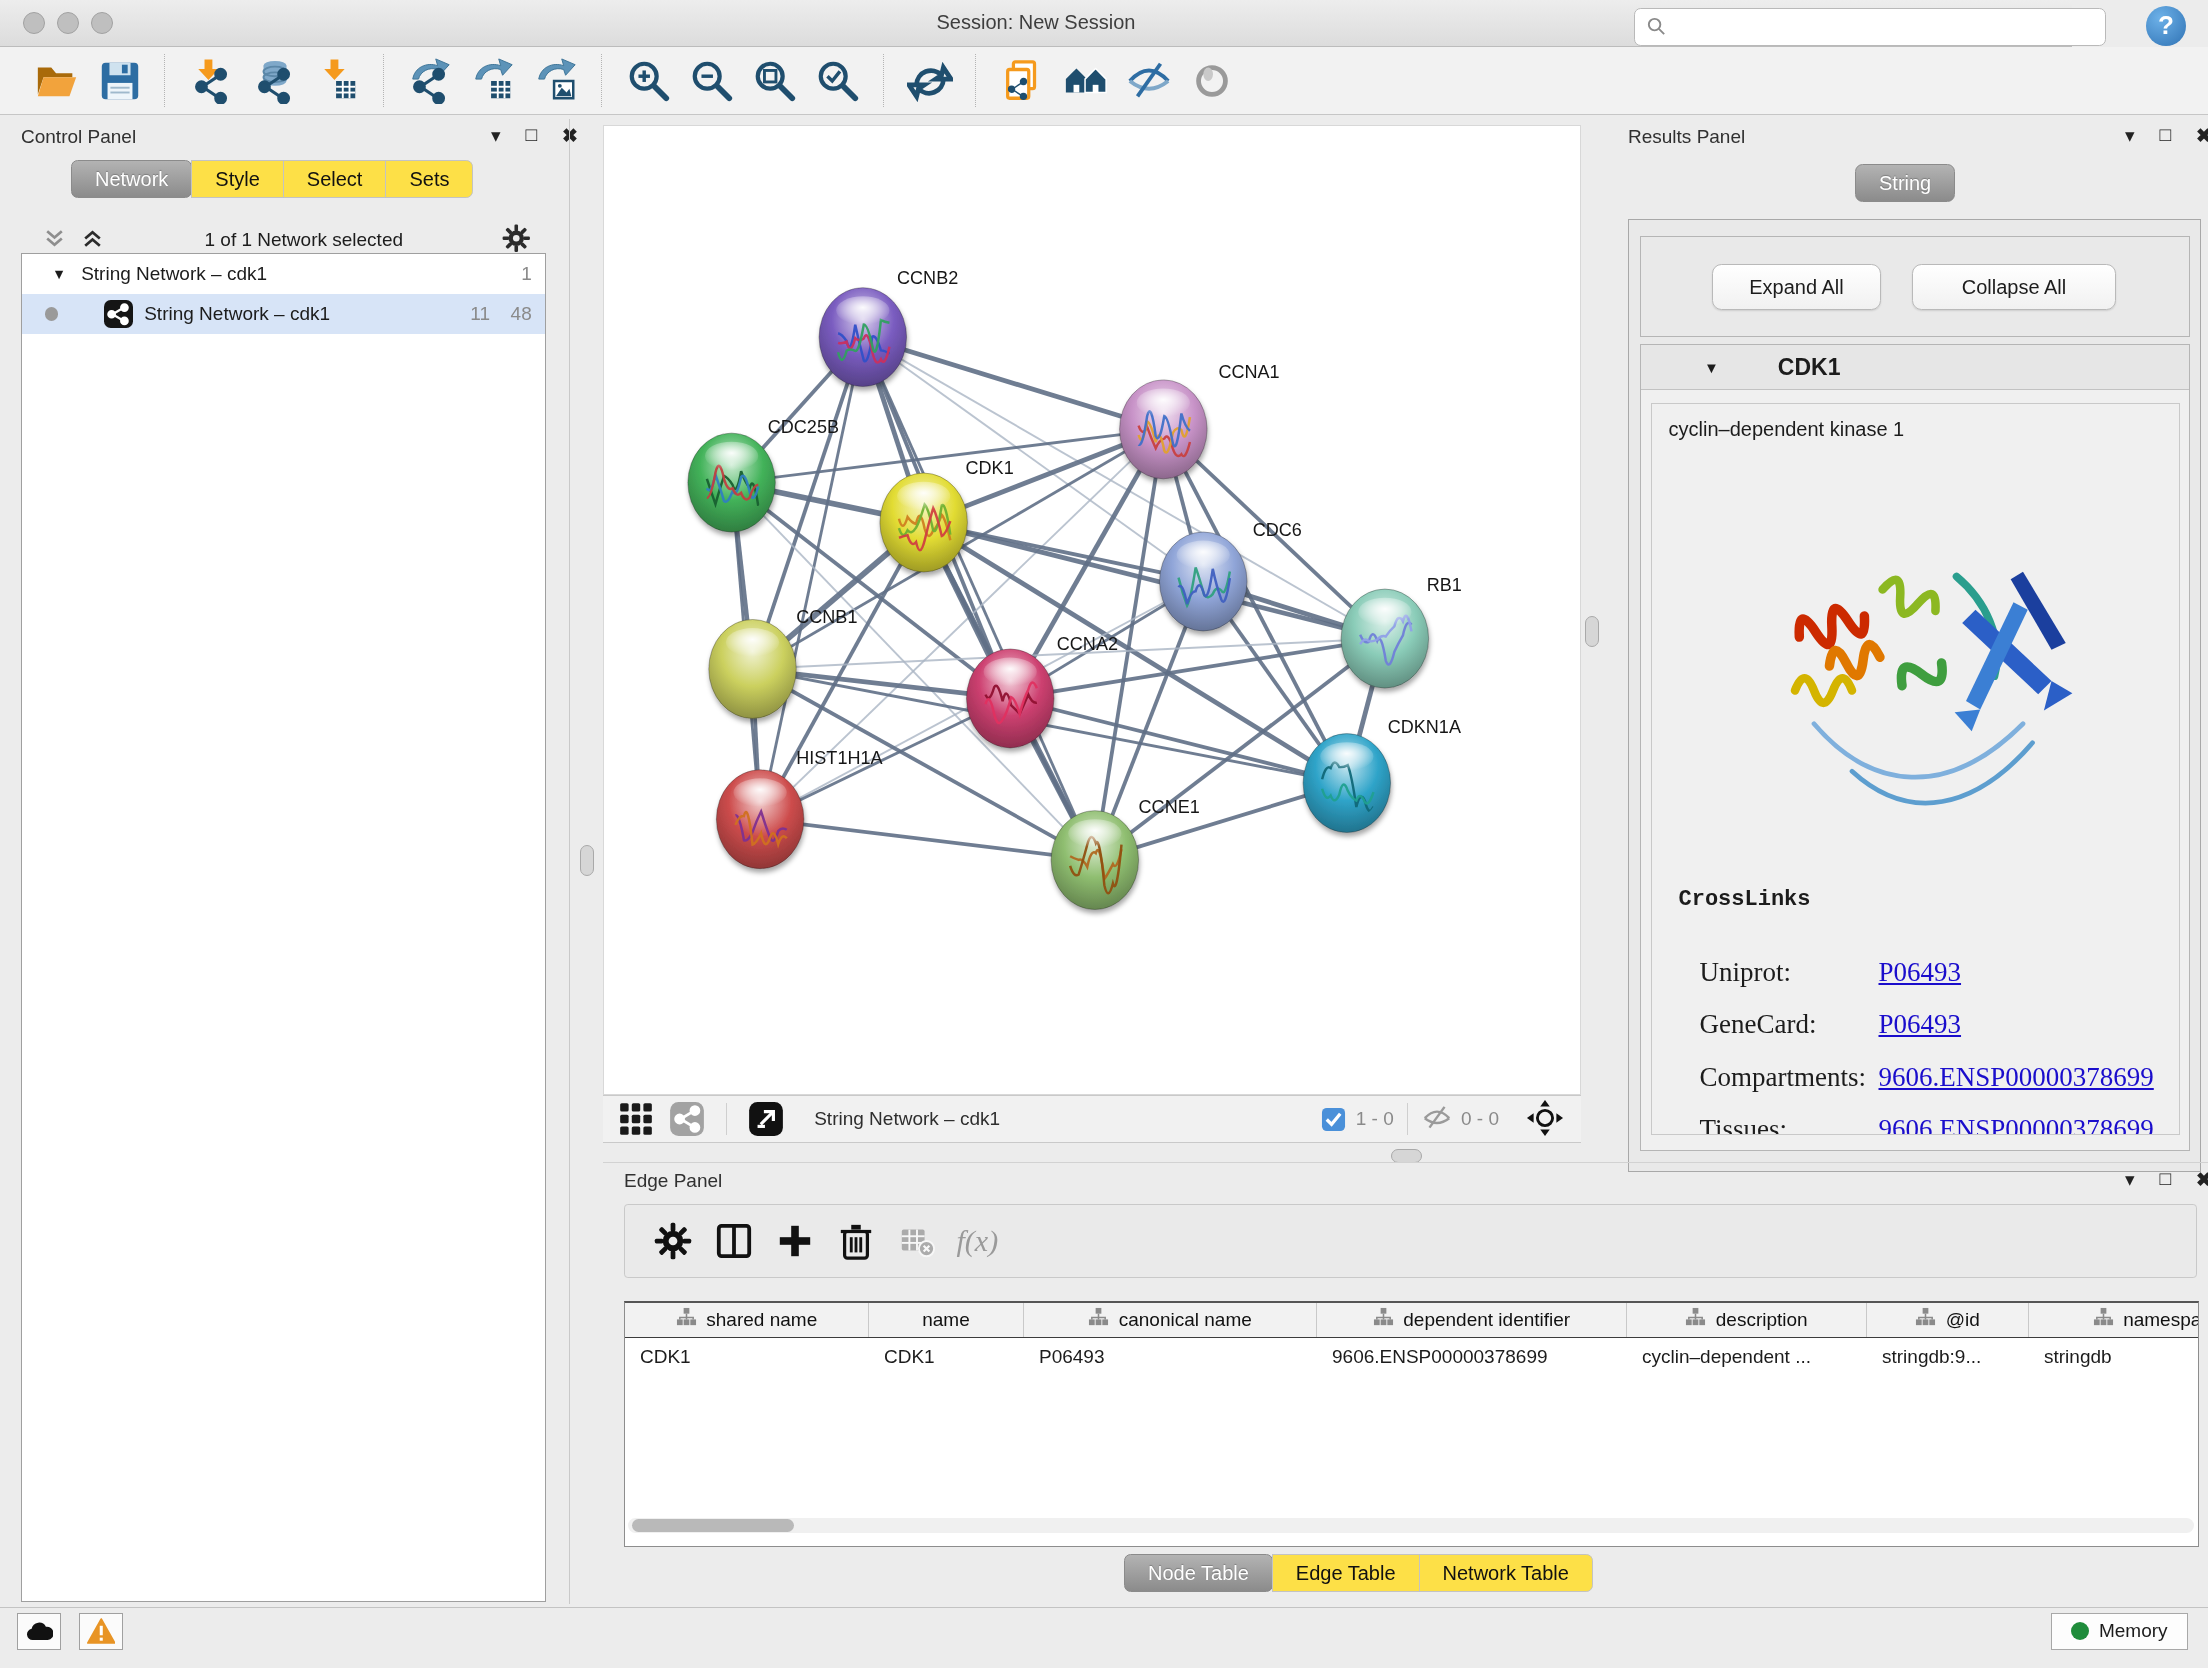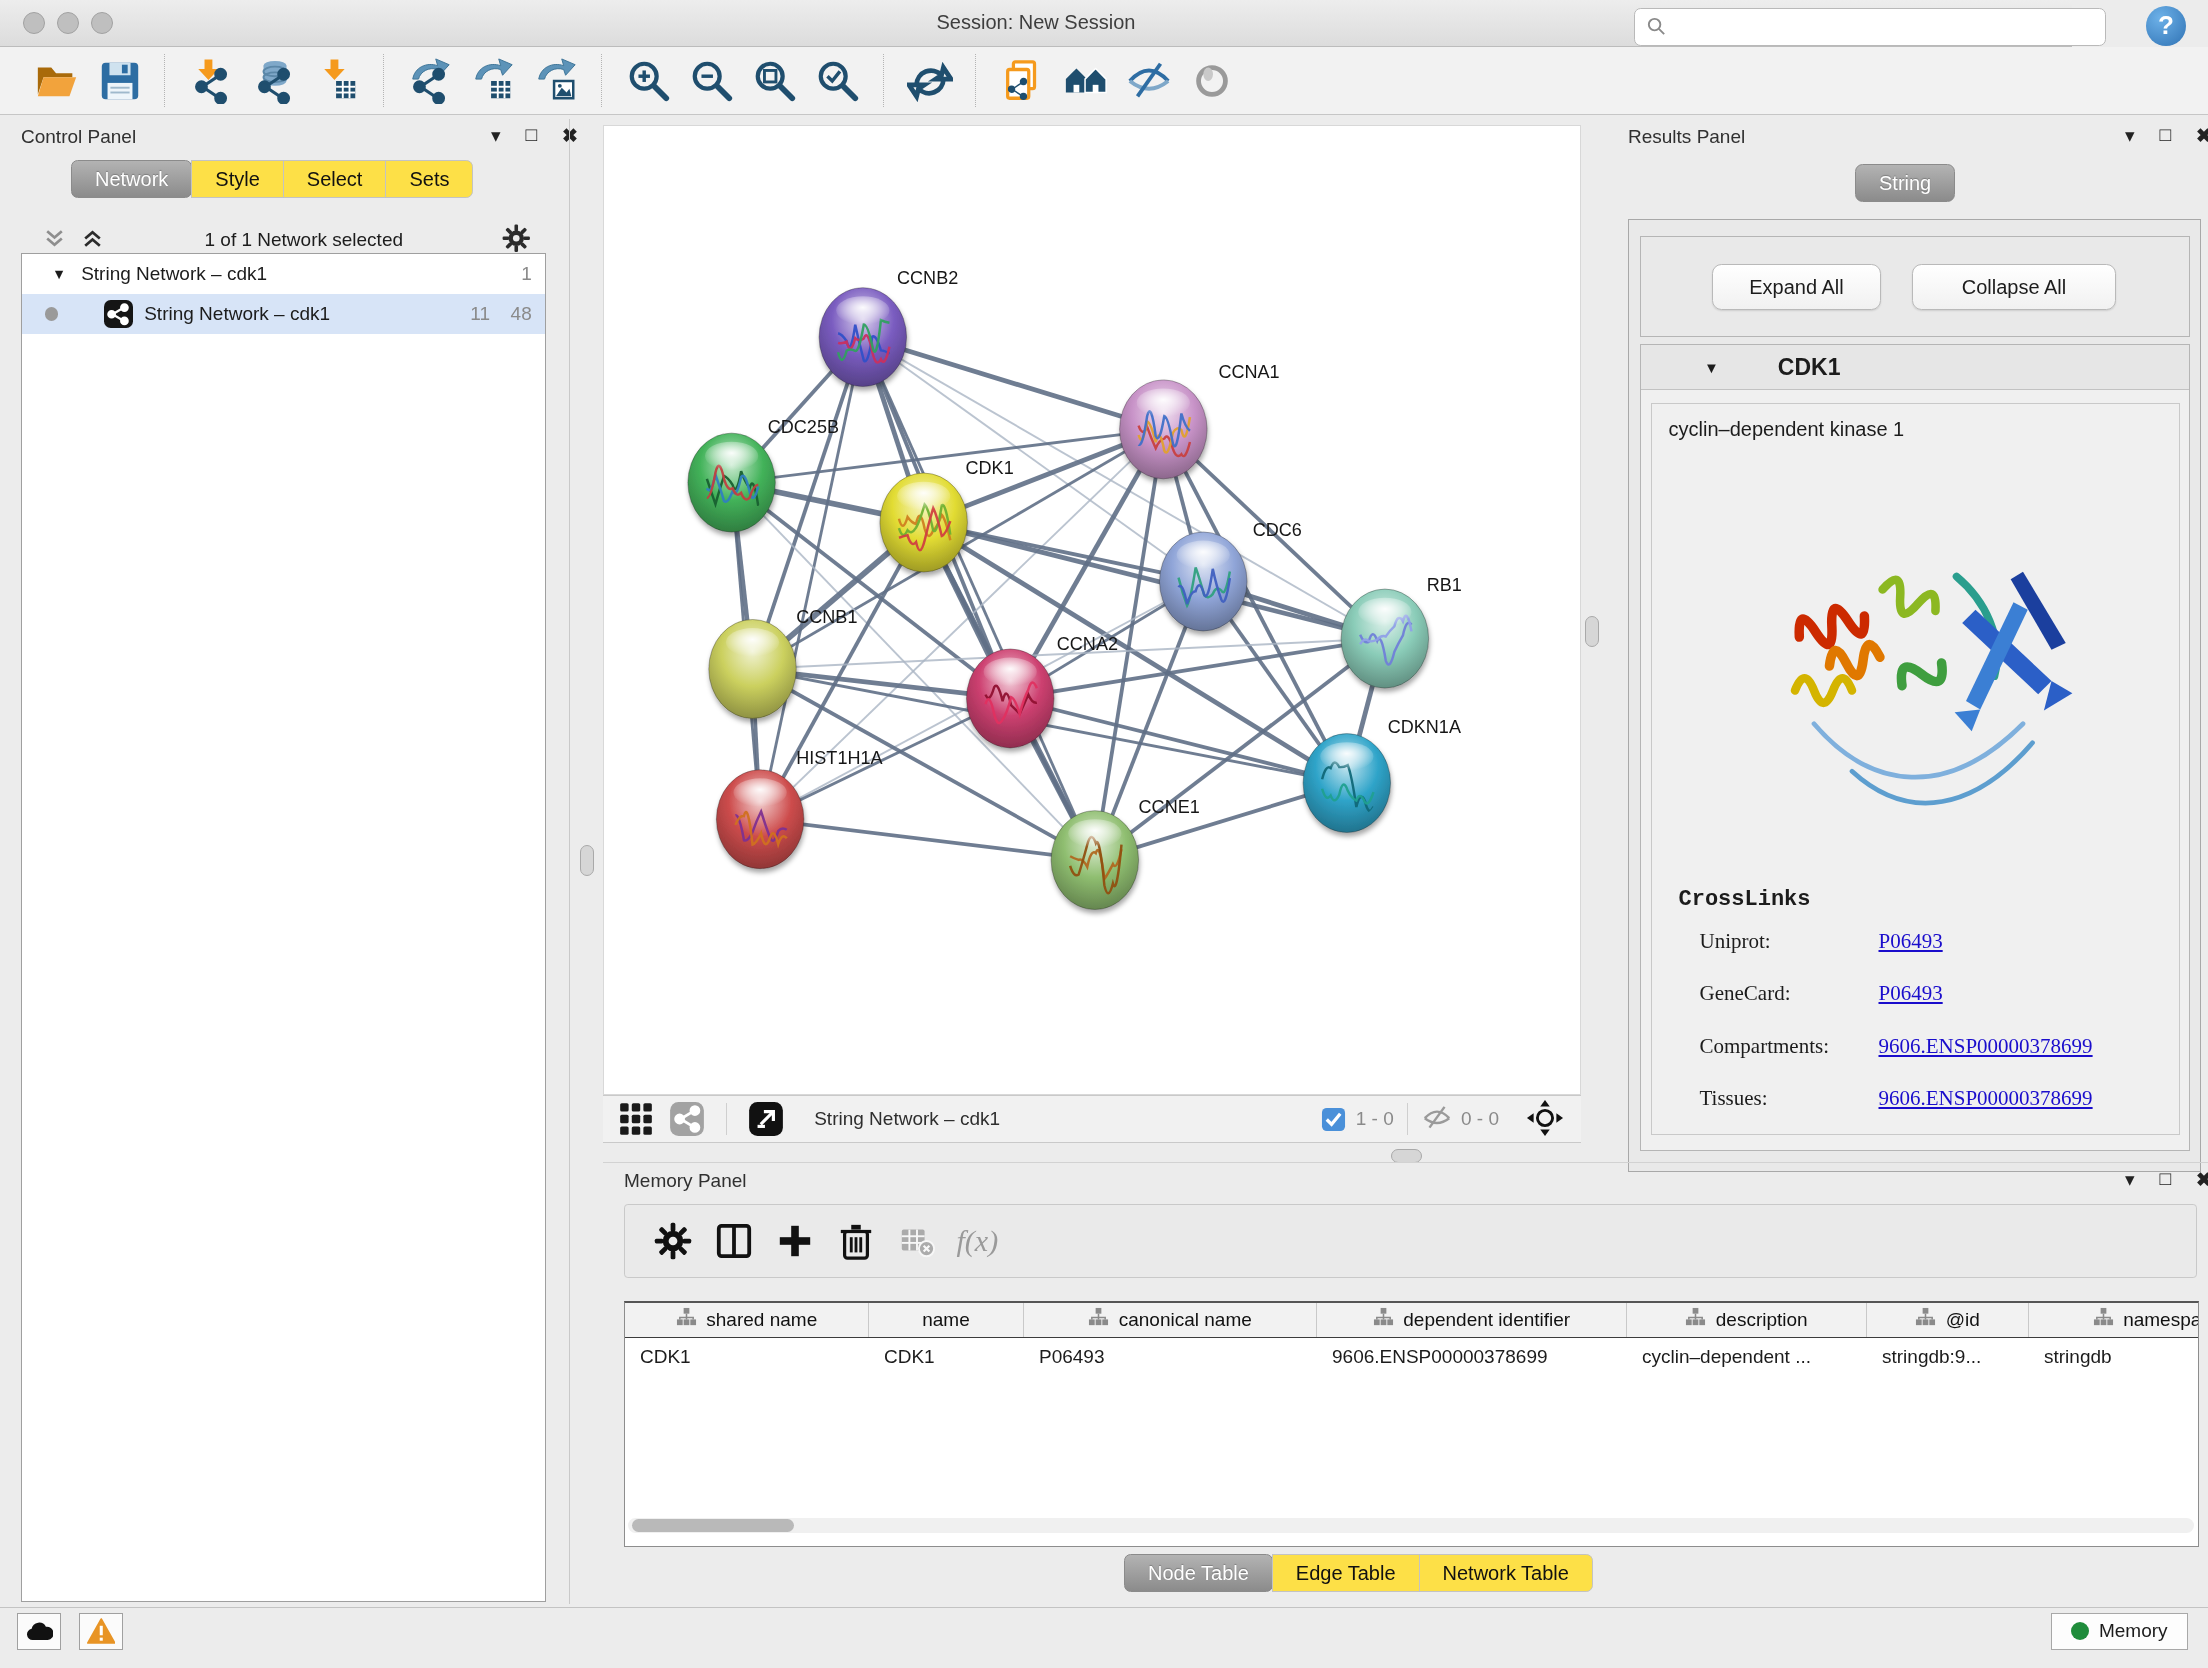--- a/index.html
+++ b/index.html
@@ -51,7 +51,7 @@
       border:1px solid #b9b9b9;border-radius:9.5px;font-size:20px;display:flex;align-items:center;
       justify-content:center;box-shadow:0 1px 1.9px rgba(0,0,0,.12);}
   .serif{font-family:Liberation Mono, monospace;}
-  .xl-row{position:absolute;font-size:21px;font-family:"Liberation Serif",serif;}
+  .xl-row{position:absolute;font-size:27px;font-family:"Liberation Serif",serif;margin-top:28px;}
   .xl-row a{color:#1a0dcc;text-decoration:underline;}
   
   .tp-toolbar{left:624px;top:1204px;width:1573px;height:74px;background:#eaeaea;

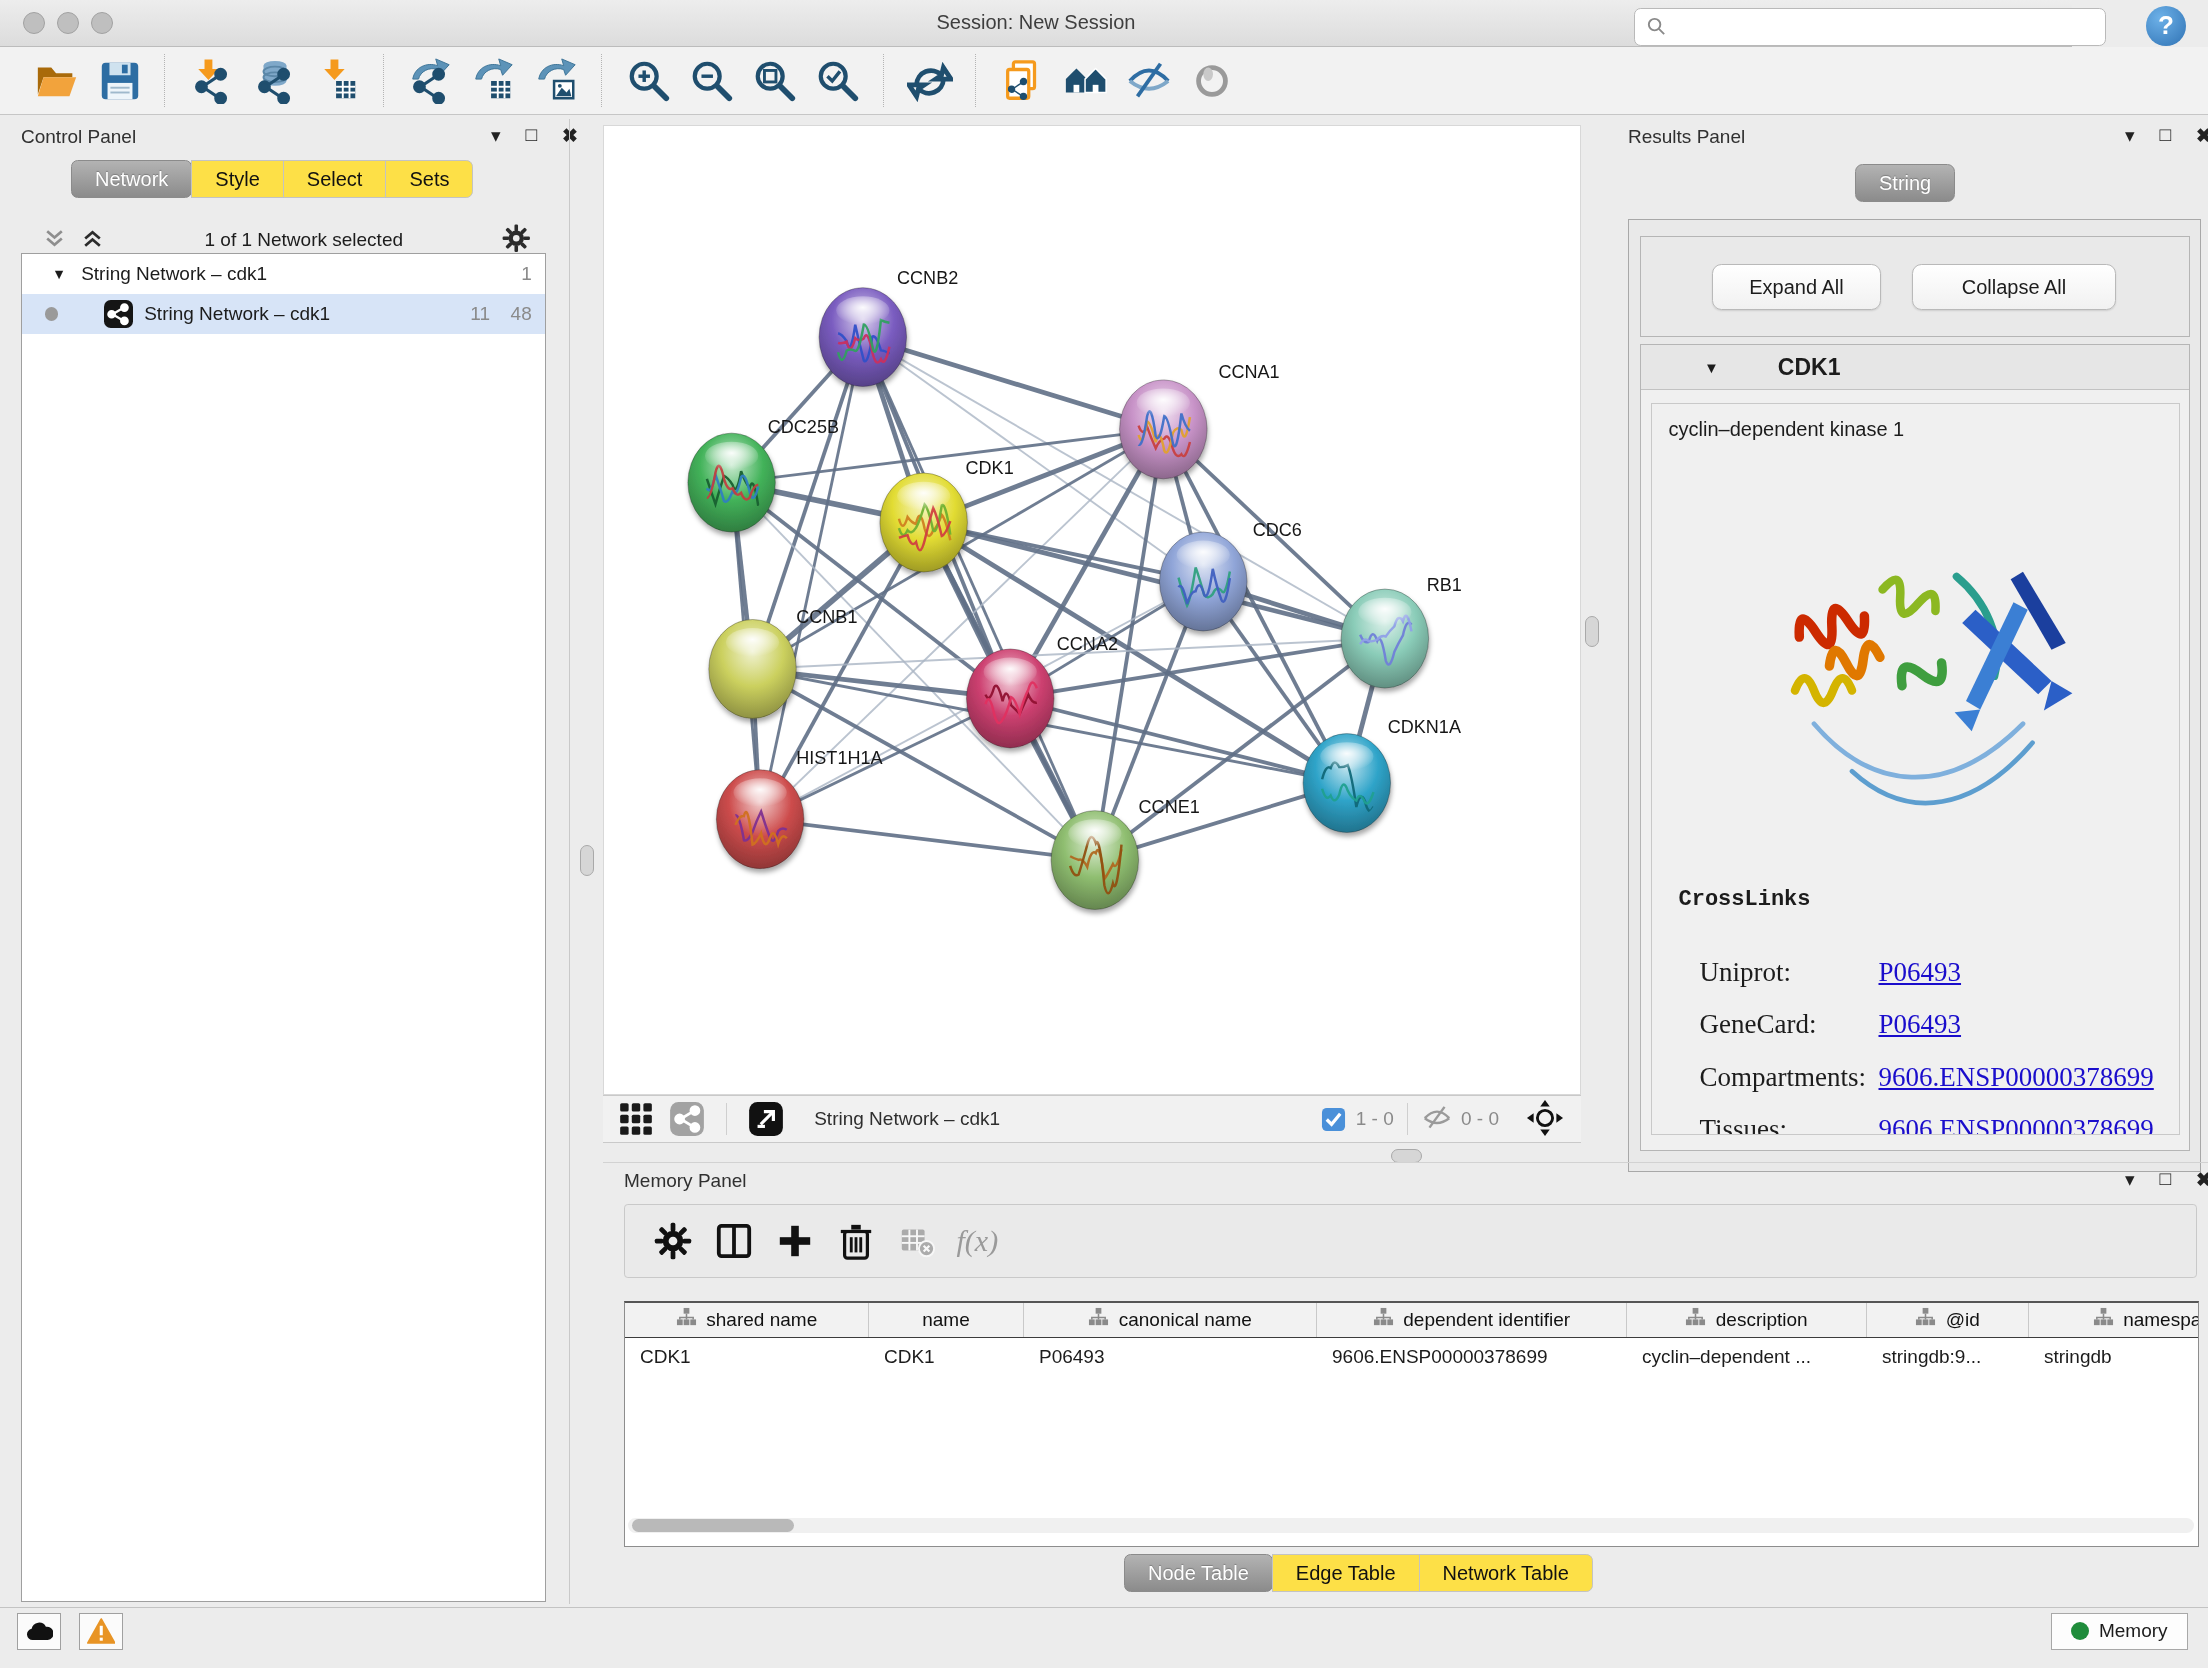--- a/index.html
+++ b/index.html
@@ -712,7 +712,7 @@
 
 <div class="abs" style="left:603px;top:1162px;width:1605px;height:1px;background:#d2d2d2;"></div>
 <div class="abs" style="left:624px;top:1170px;">
-  <span class="panel-title">Memory Panel</span>
+  <span class="panel-title">Edge Panel</span>
 </div>
 <div class="abs" style="left:2100px;top:1168px;display:flex;">
   <span class="pctl">▾</span>

